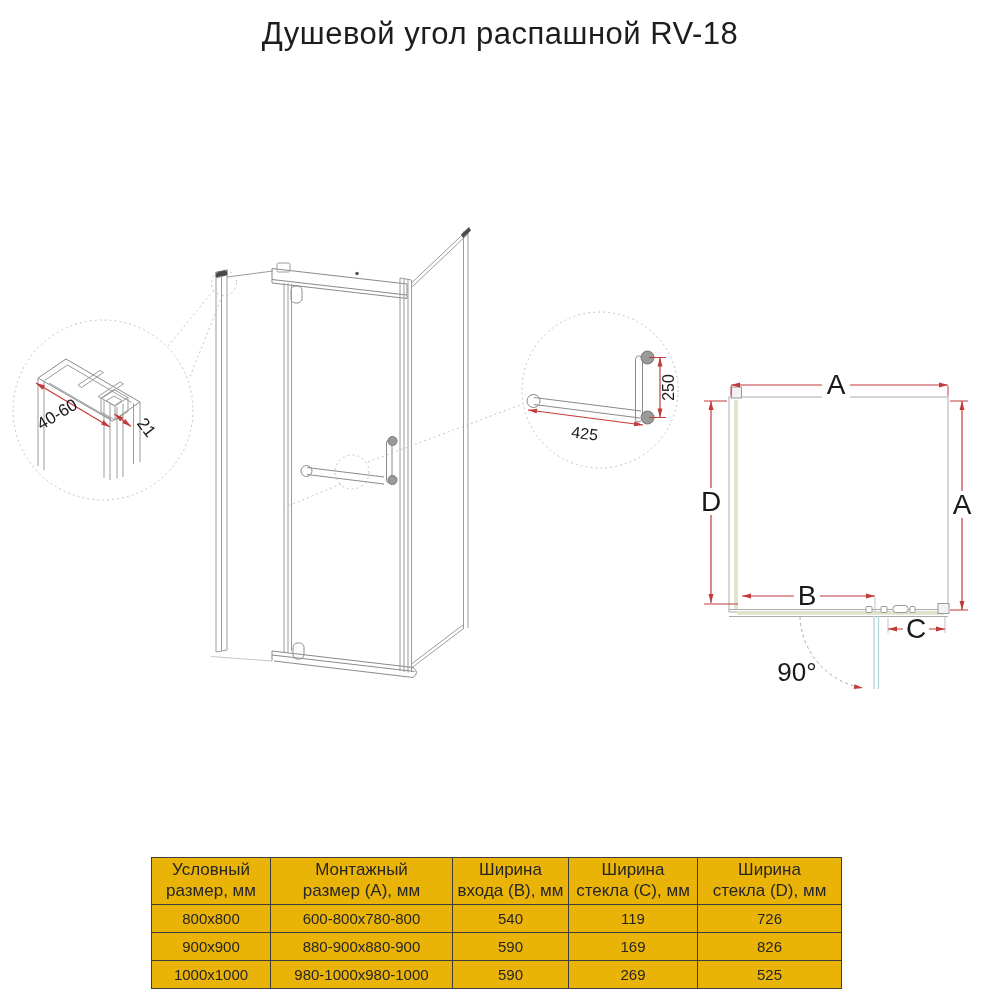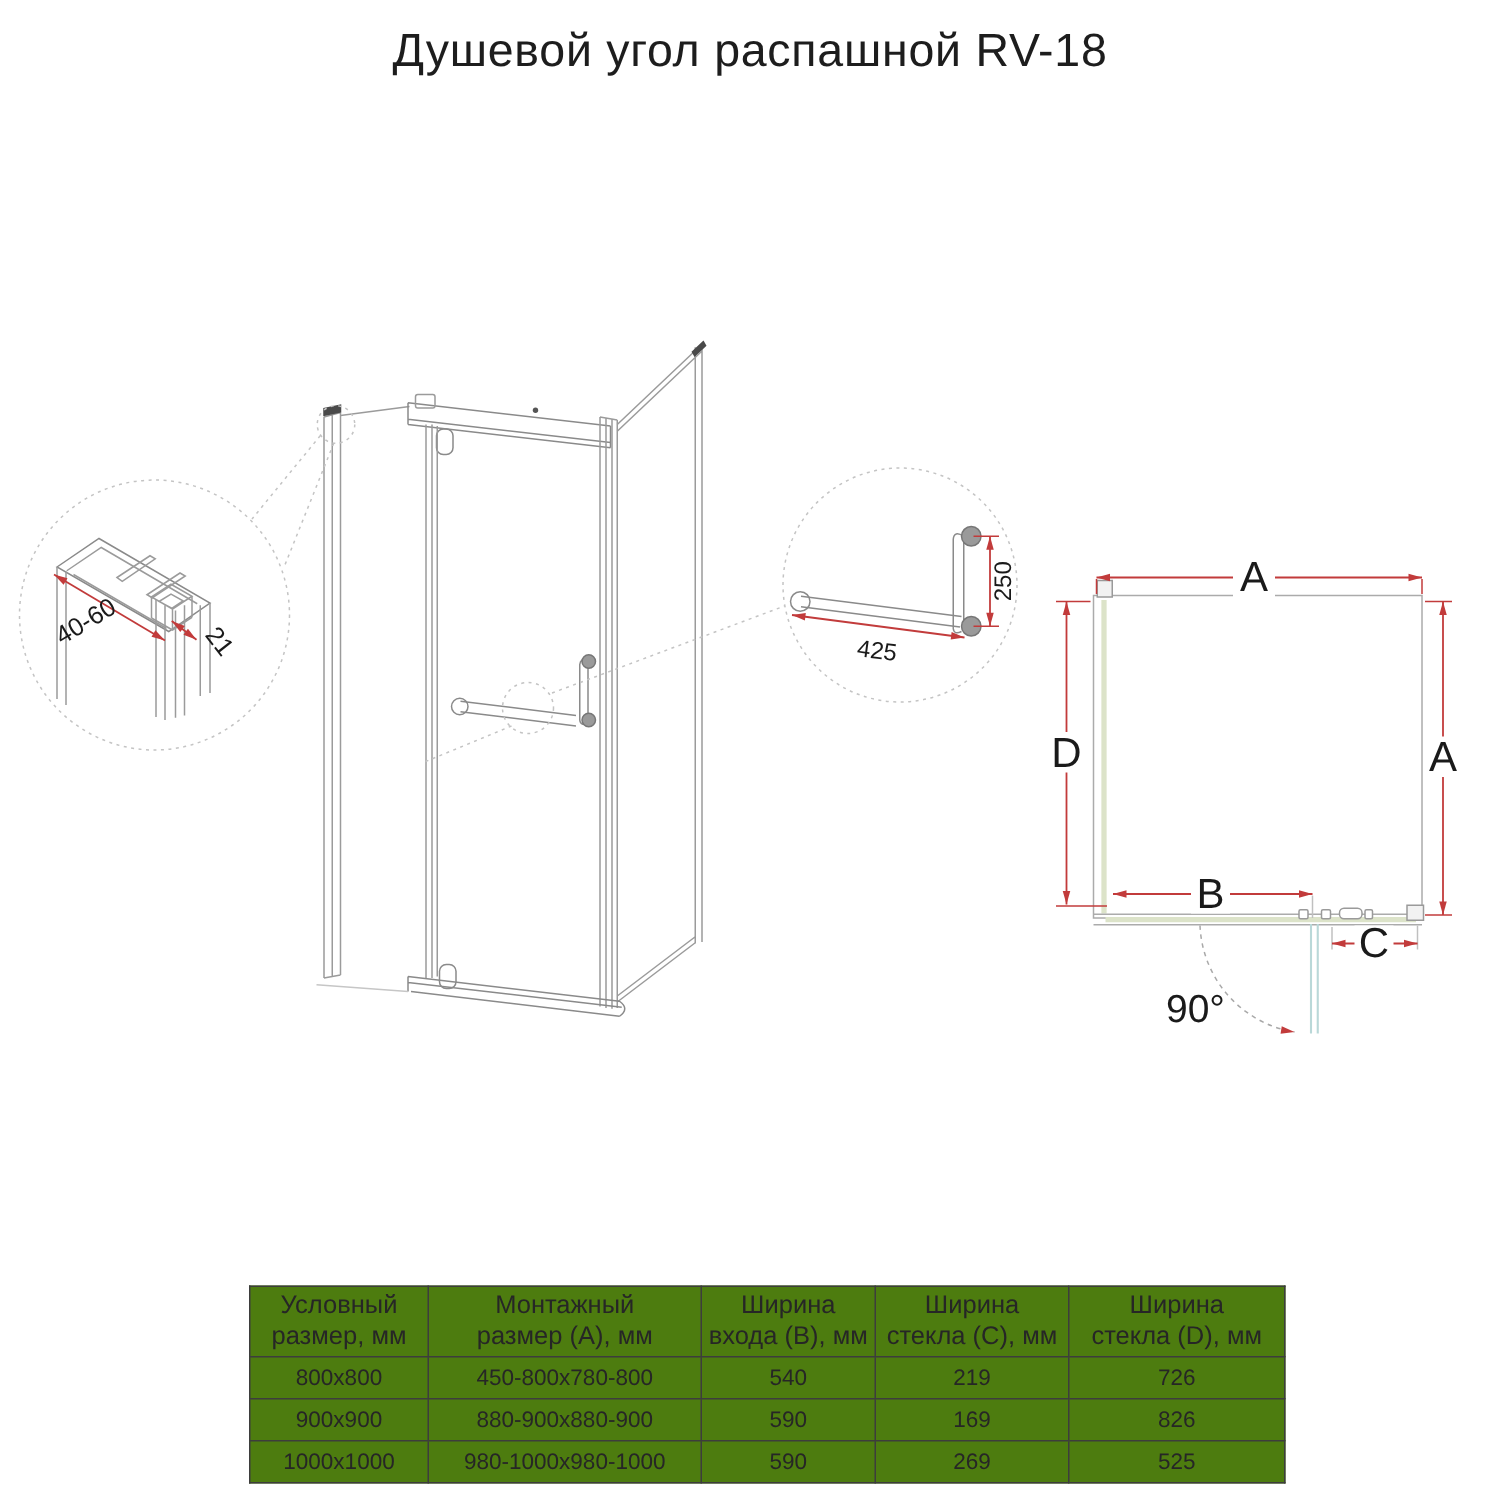--- a/index.html
+++ b/index.html
@@ -25,8 +25,8 @@
   .dash{stroke:#c4c4c4;stroke-width:1;fill:none;stroke-dasharray:2 3;}
   .gap{fill:#ffffff;stroke:none;}
   table.sizes{
-    position:absolute;left:166px;top:857px;border-collapse:collapse;table-layout:fixed;
-    background:#4d7c0f;
+    position:absolute;left:151px;top:857px;border-collapse:collapse;table-layout:fixed;
+    background:#eab308;
   }
   table.sizes th,table.sizes td{
     border:1px solid #3d3d3d;text-align:center;vertical-align:middle;color:#262626;

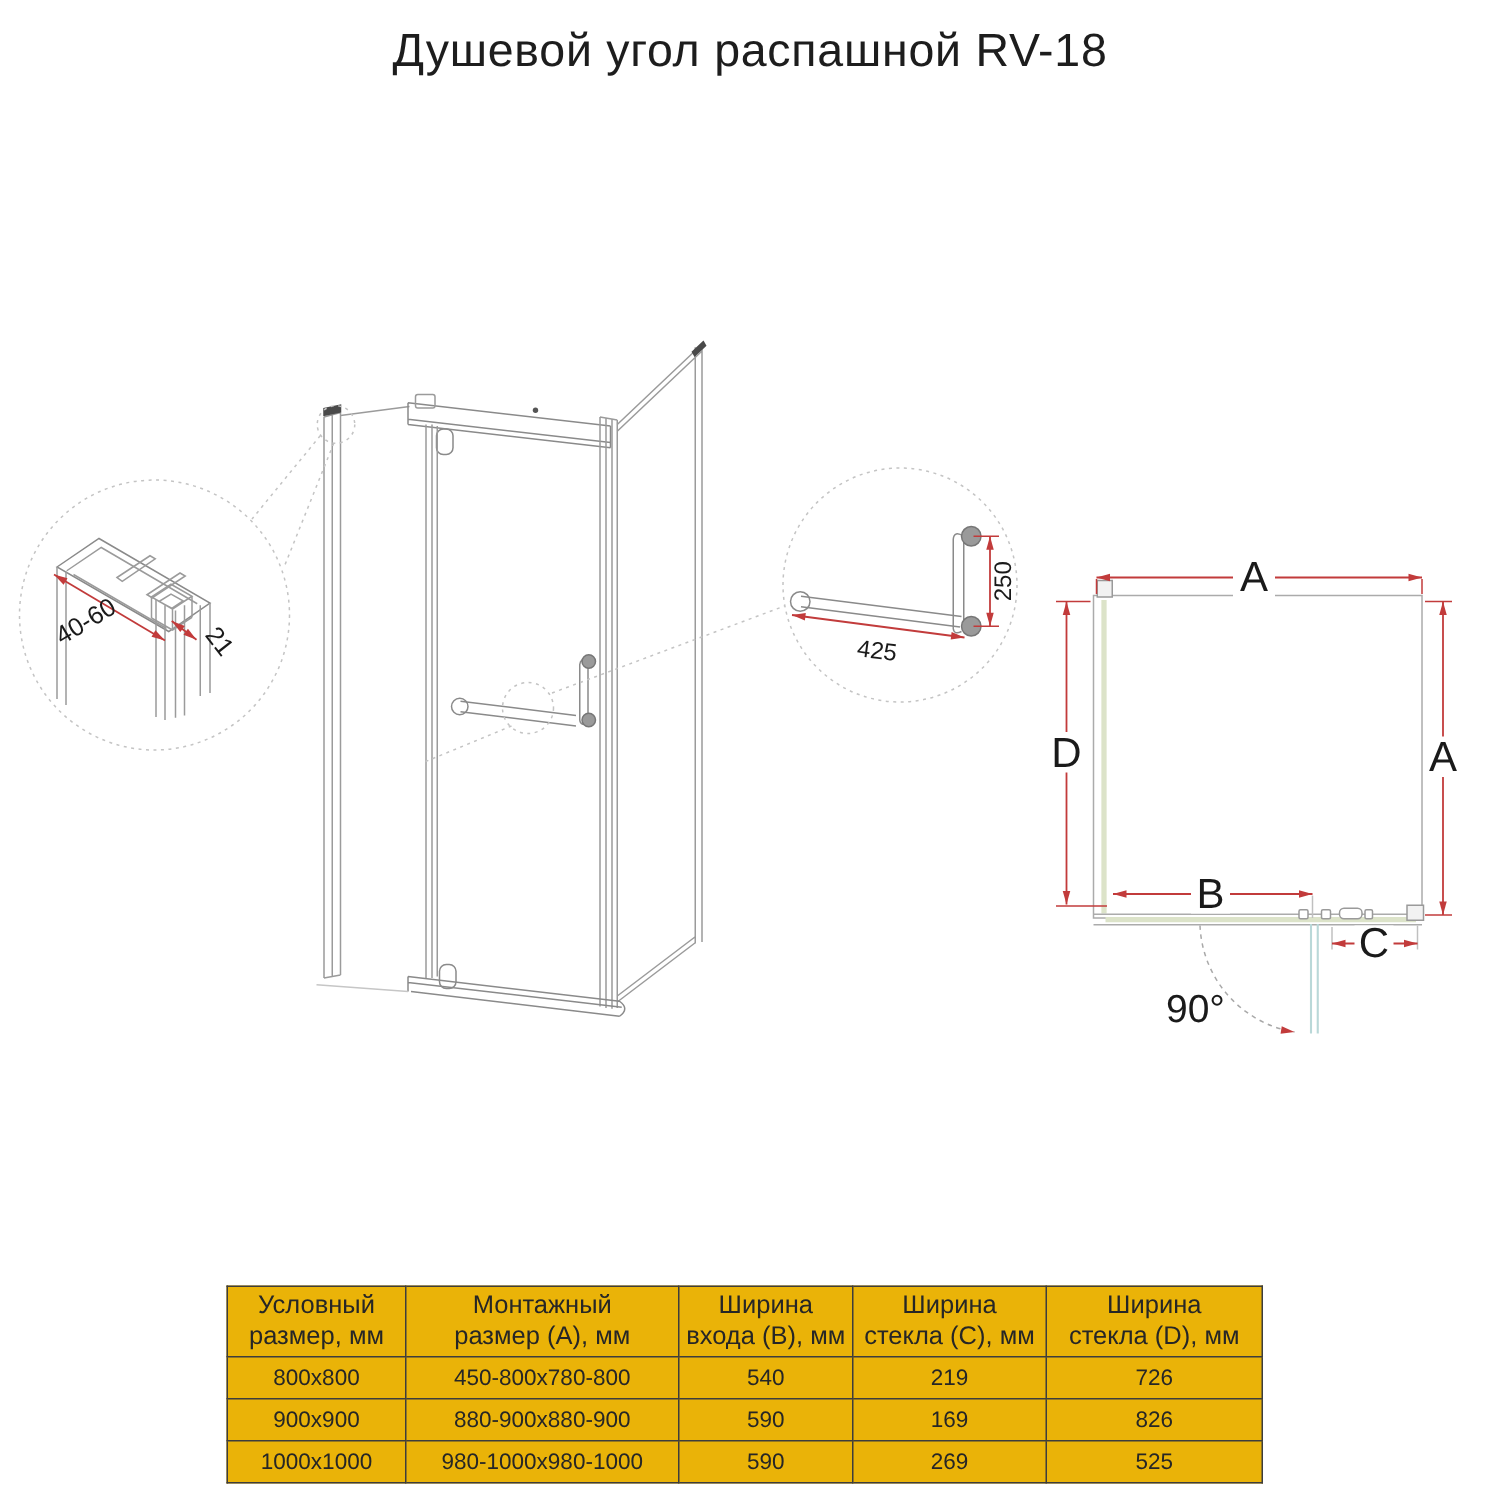--- a/index.html
+++ b/index.html
@@ -215,7 +215,7 @@
   <tbody>
     <tr>
       <td>800x800</td>
-      <td>450-800x780-800</td>
+      <td>600-800x780-800</td>
       <td>540</td>
       <td>219</td>
       <td>726</td>

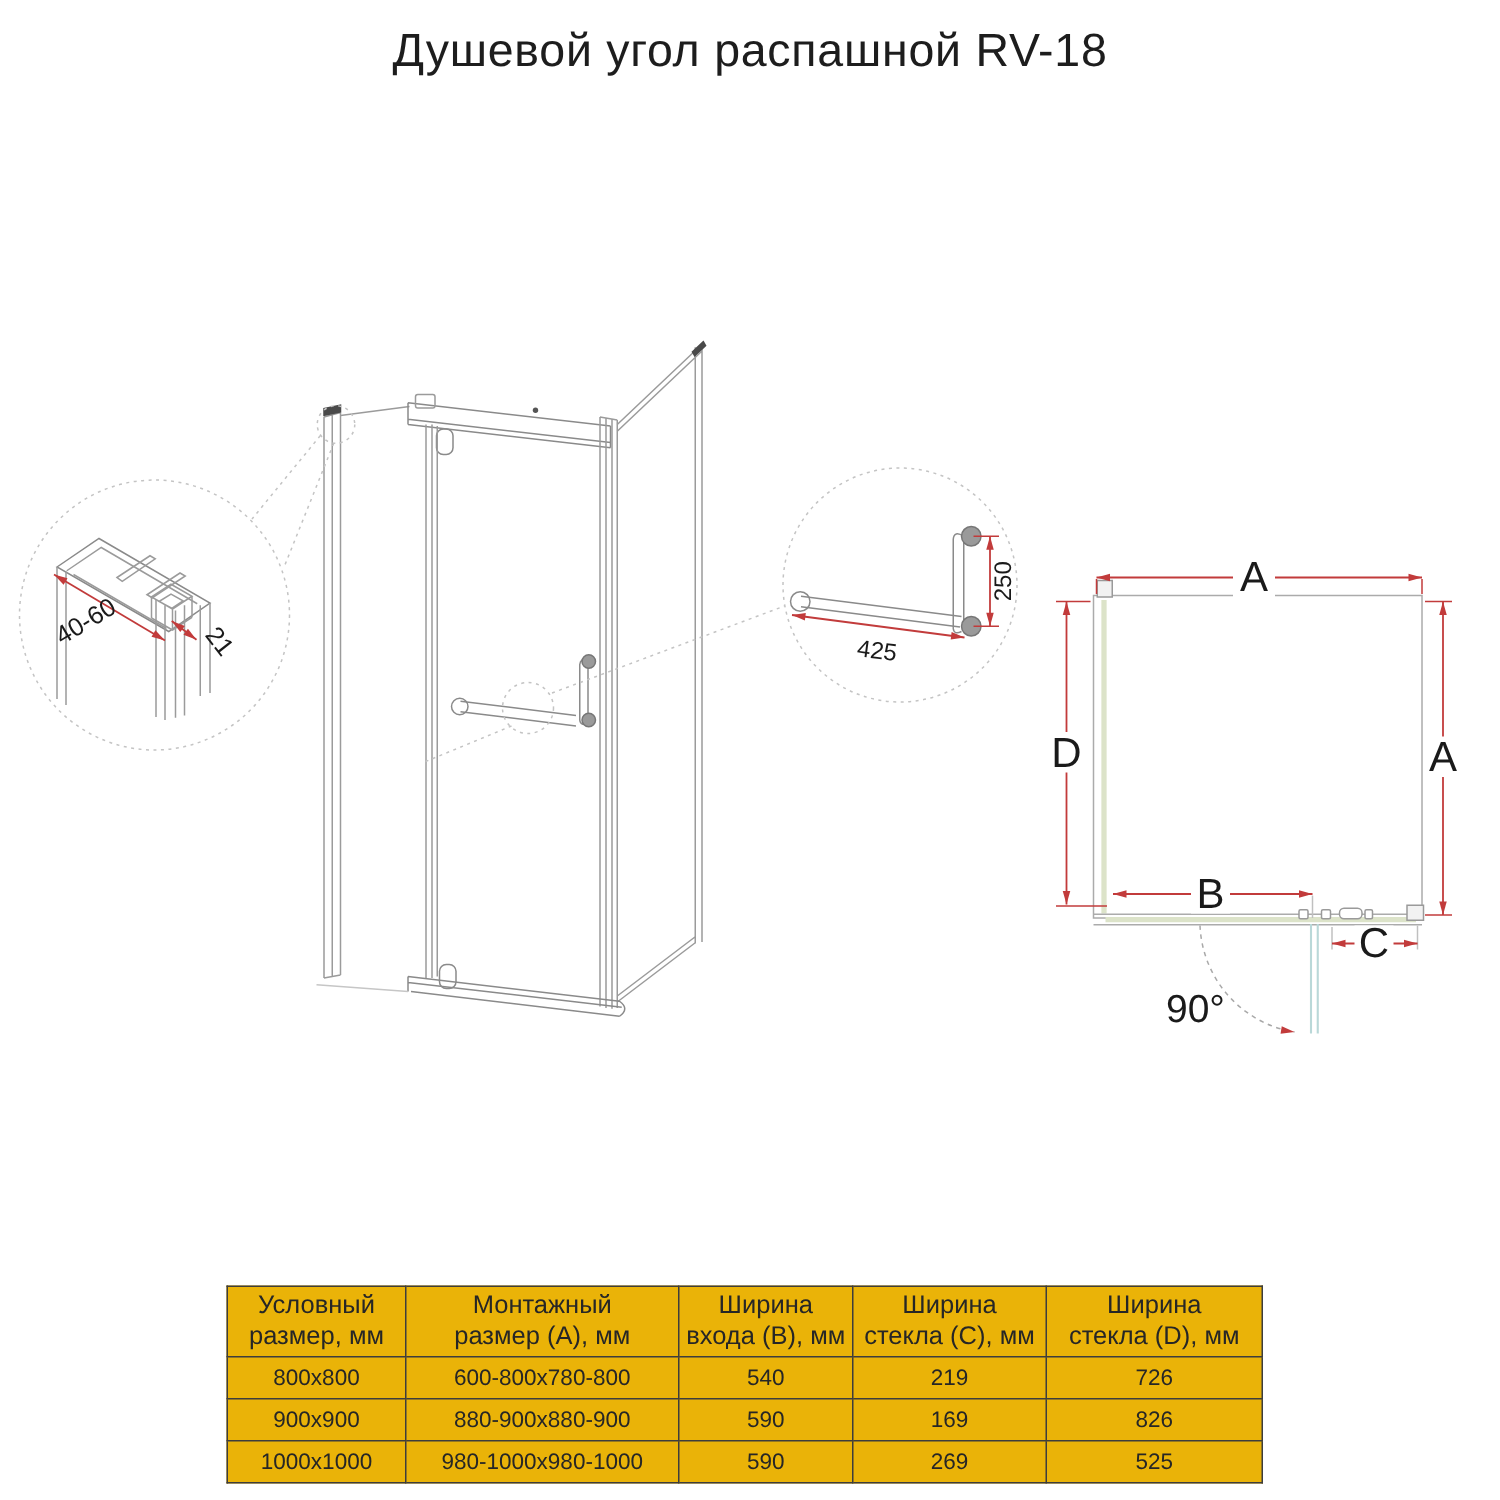--- a/index.html
+++ b/index.html
@@ -217,7 +217,7 @@
       <td>800x800</td>
       <td>600-800x780-800</td>
       <td>540</td>
-      <td>219</td>
+      <td>119</td>
       <td>726</td>
     </tr>
     <tr>

